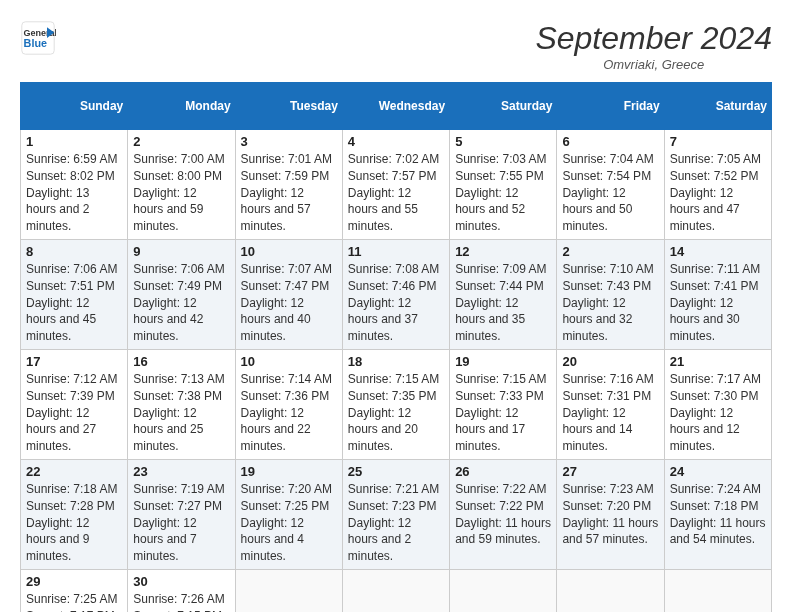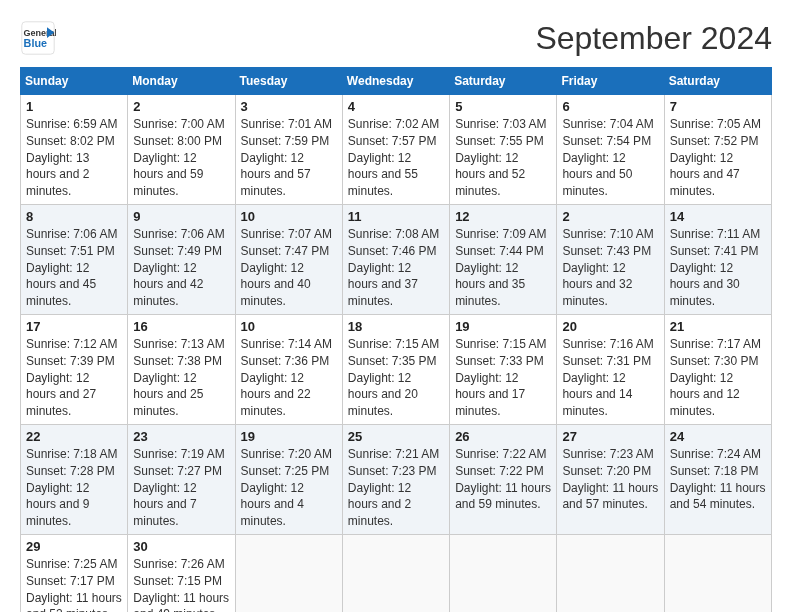--- a/index.html
+++ b/index.html
@@ -27,6 +27,7 @@
     }
     .title-block {
       text-align: center;
+      font-style: italic;
     }
     .month-title {
       font-size: 32px;

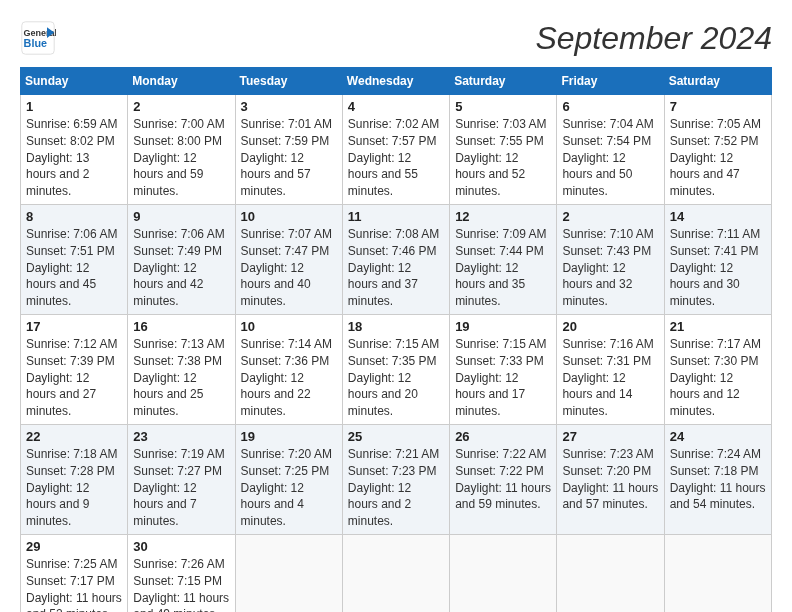--- a/index.html
+++ b/index.html
@@ -95,6 +95,7 @@
   </div>
   <div class="title-block">
     <div class="month-title">September 2024</div>
+    <div class="location">Omvriaki, Greece</div>
   </div>
 </div>
 

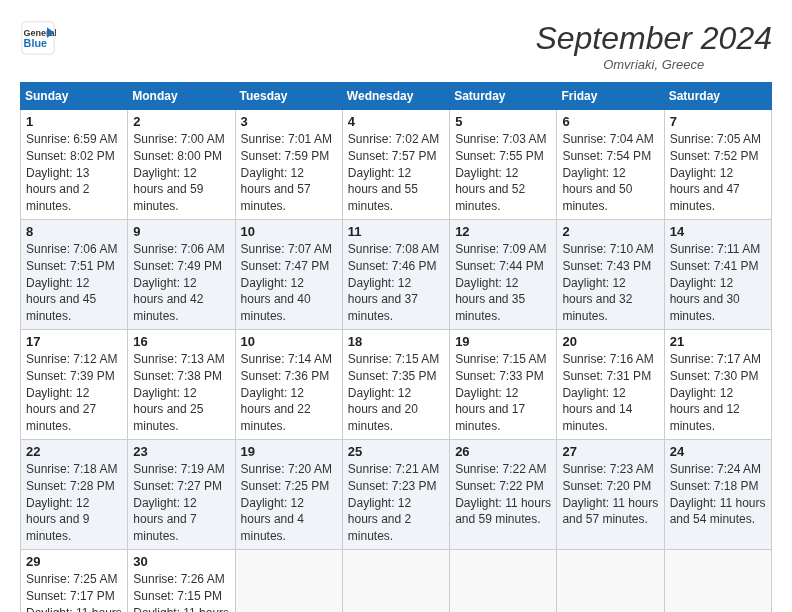--- a/index.html
+++ b/index.html
@@ -46,8 +46,8 @@
     .calendar th {
       background-color: #1a6fbb;
       color: #fff;
-      padding: 6px 4px;
-      text-align: left;
+      padding: 16px 4px;
+      text-align: right;
       font-size: 12px;
       font-weight: bold;
       border: 1px solid #1a6fbb;

